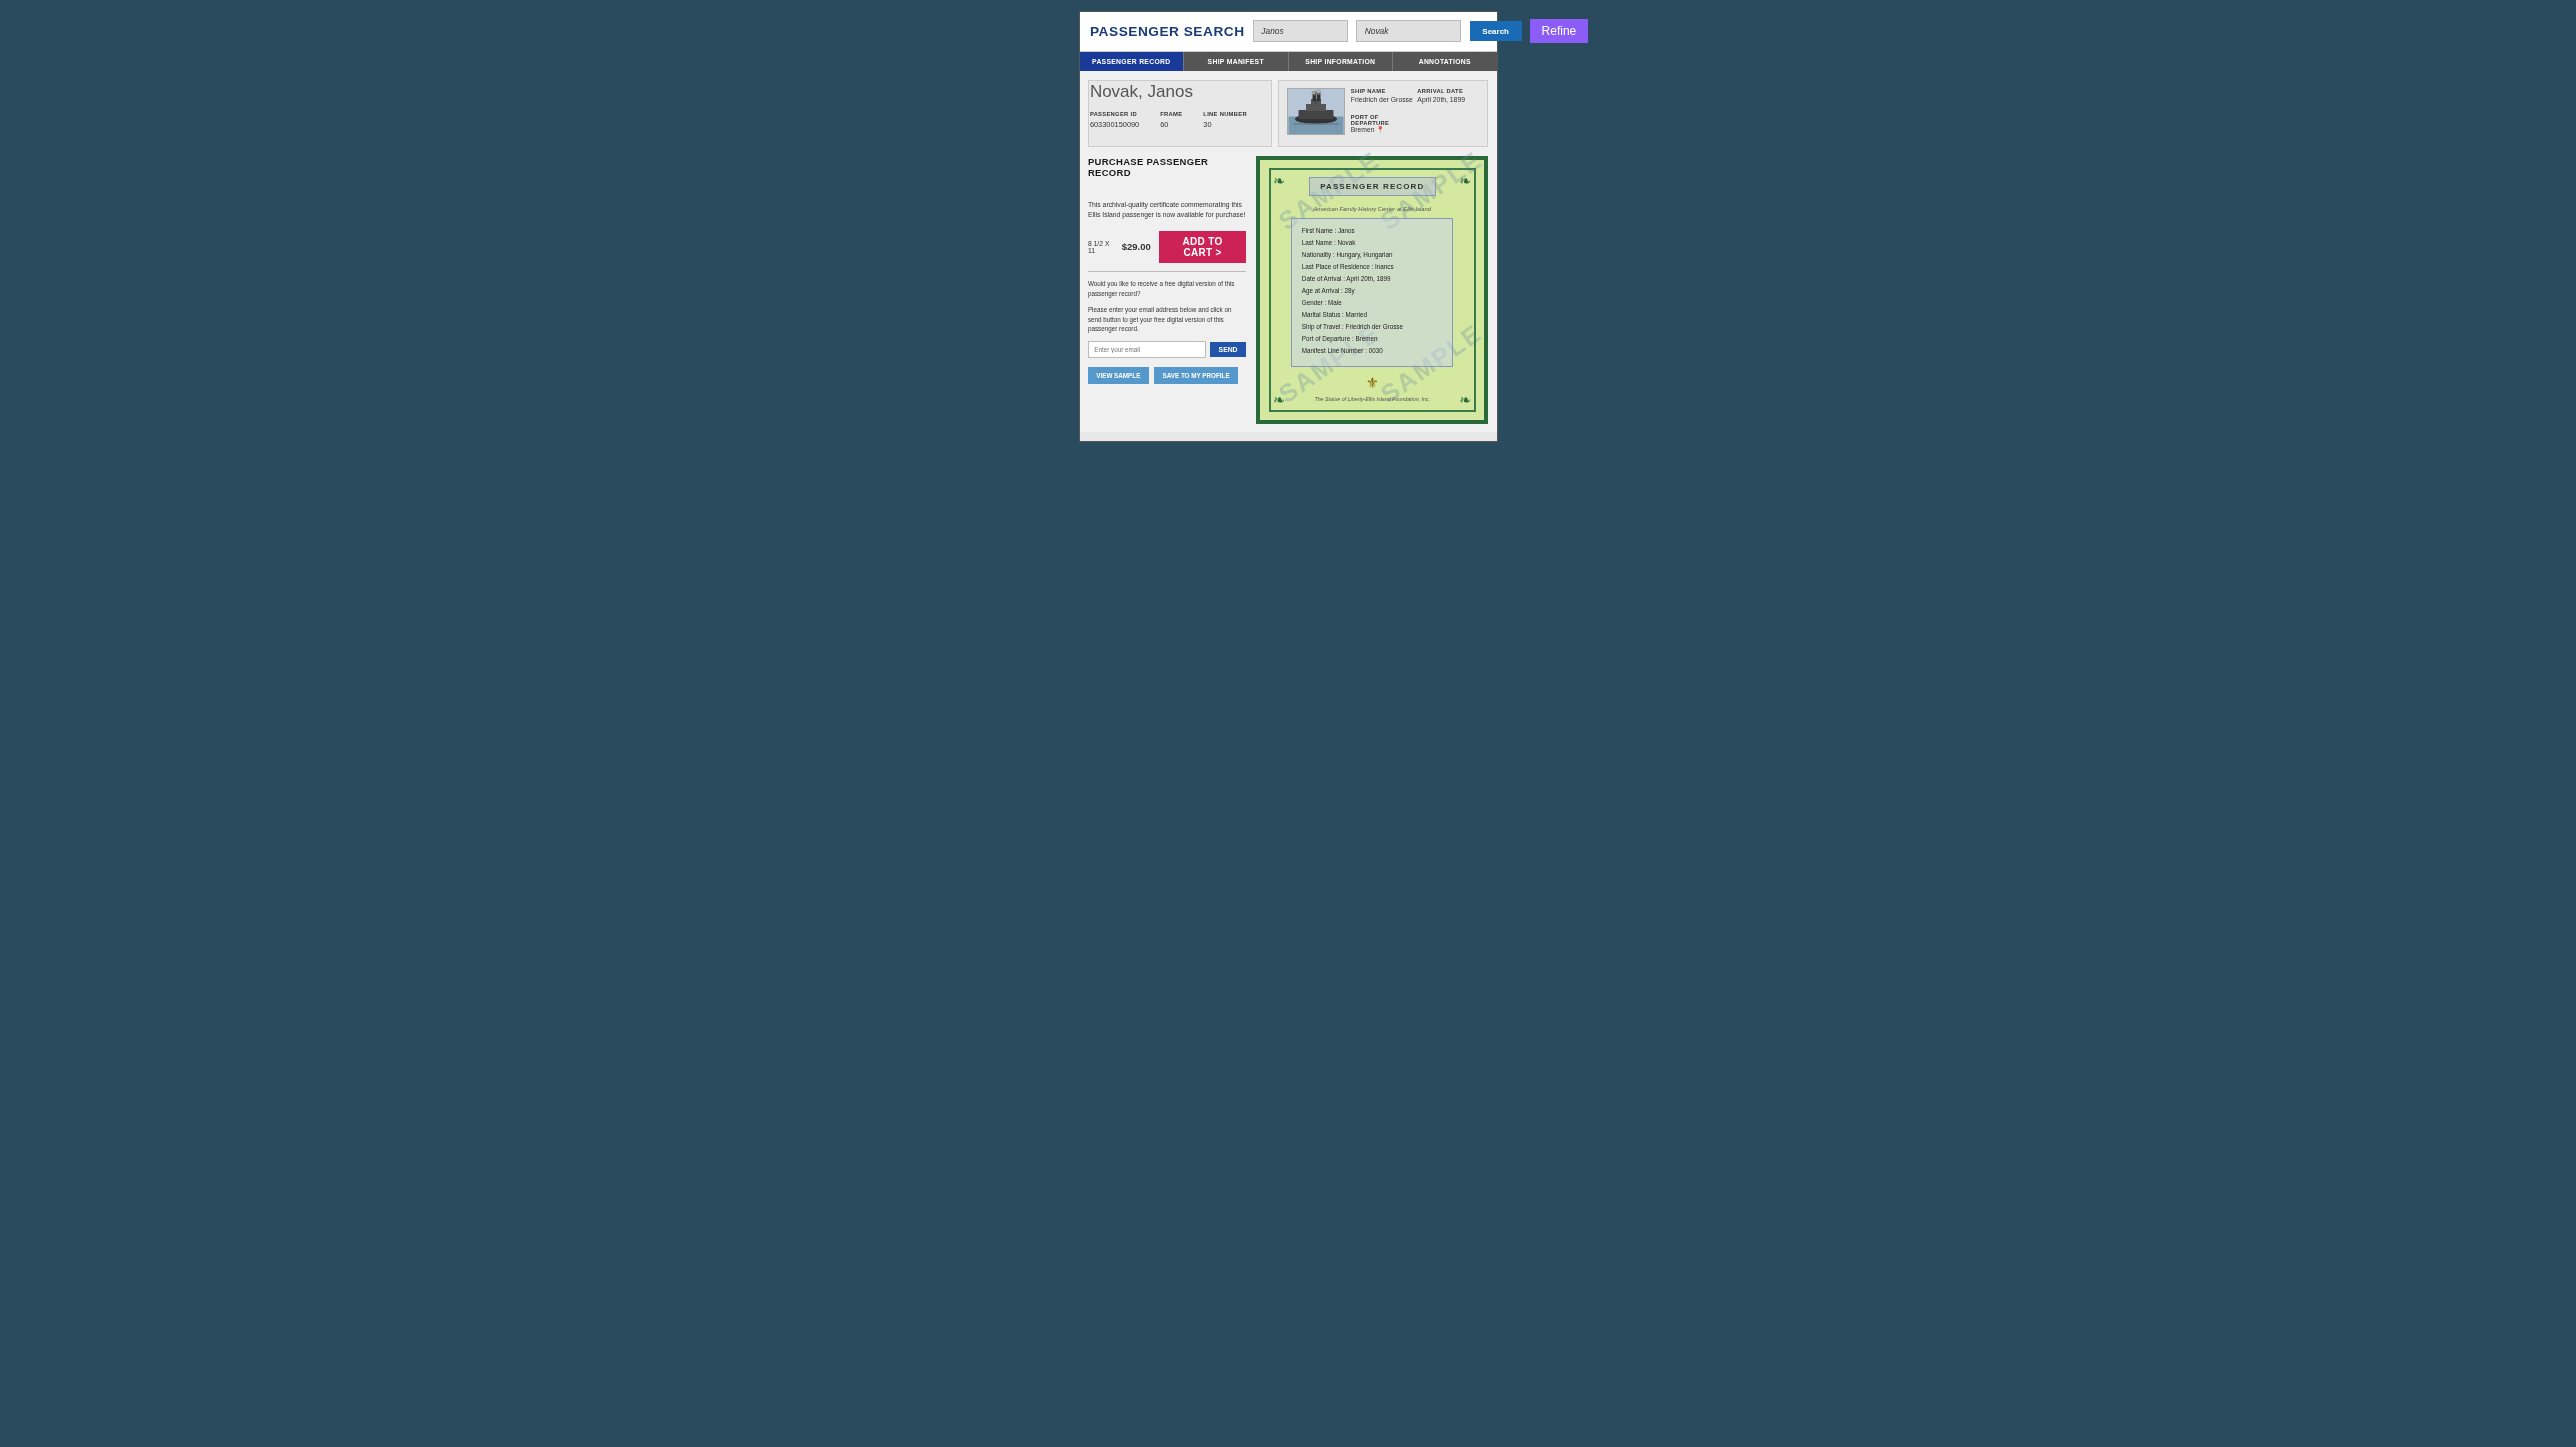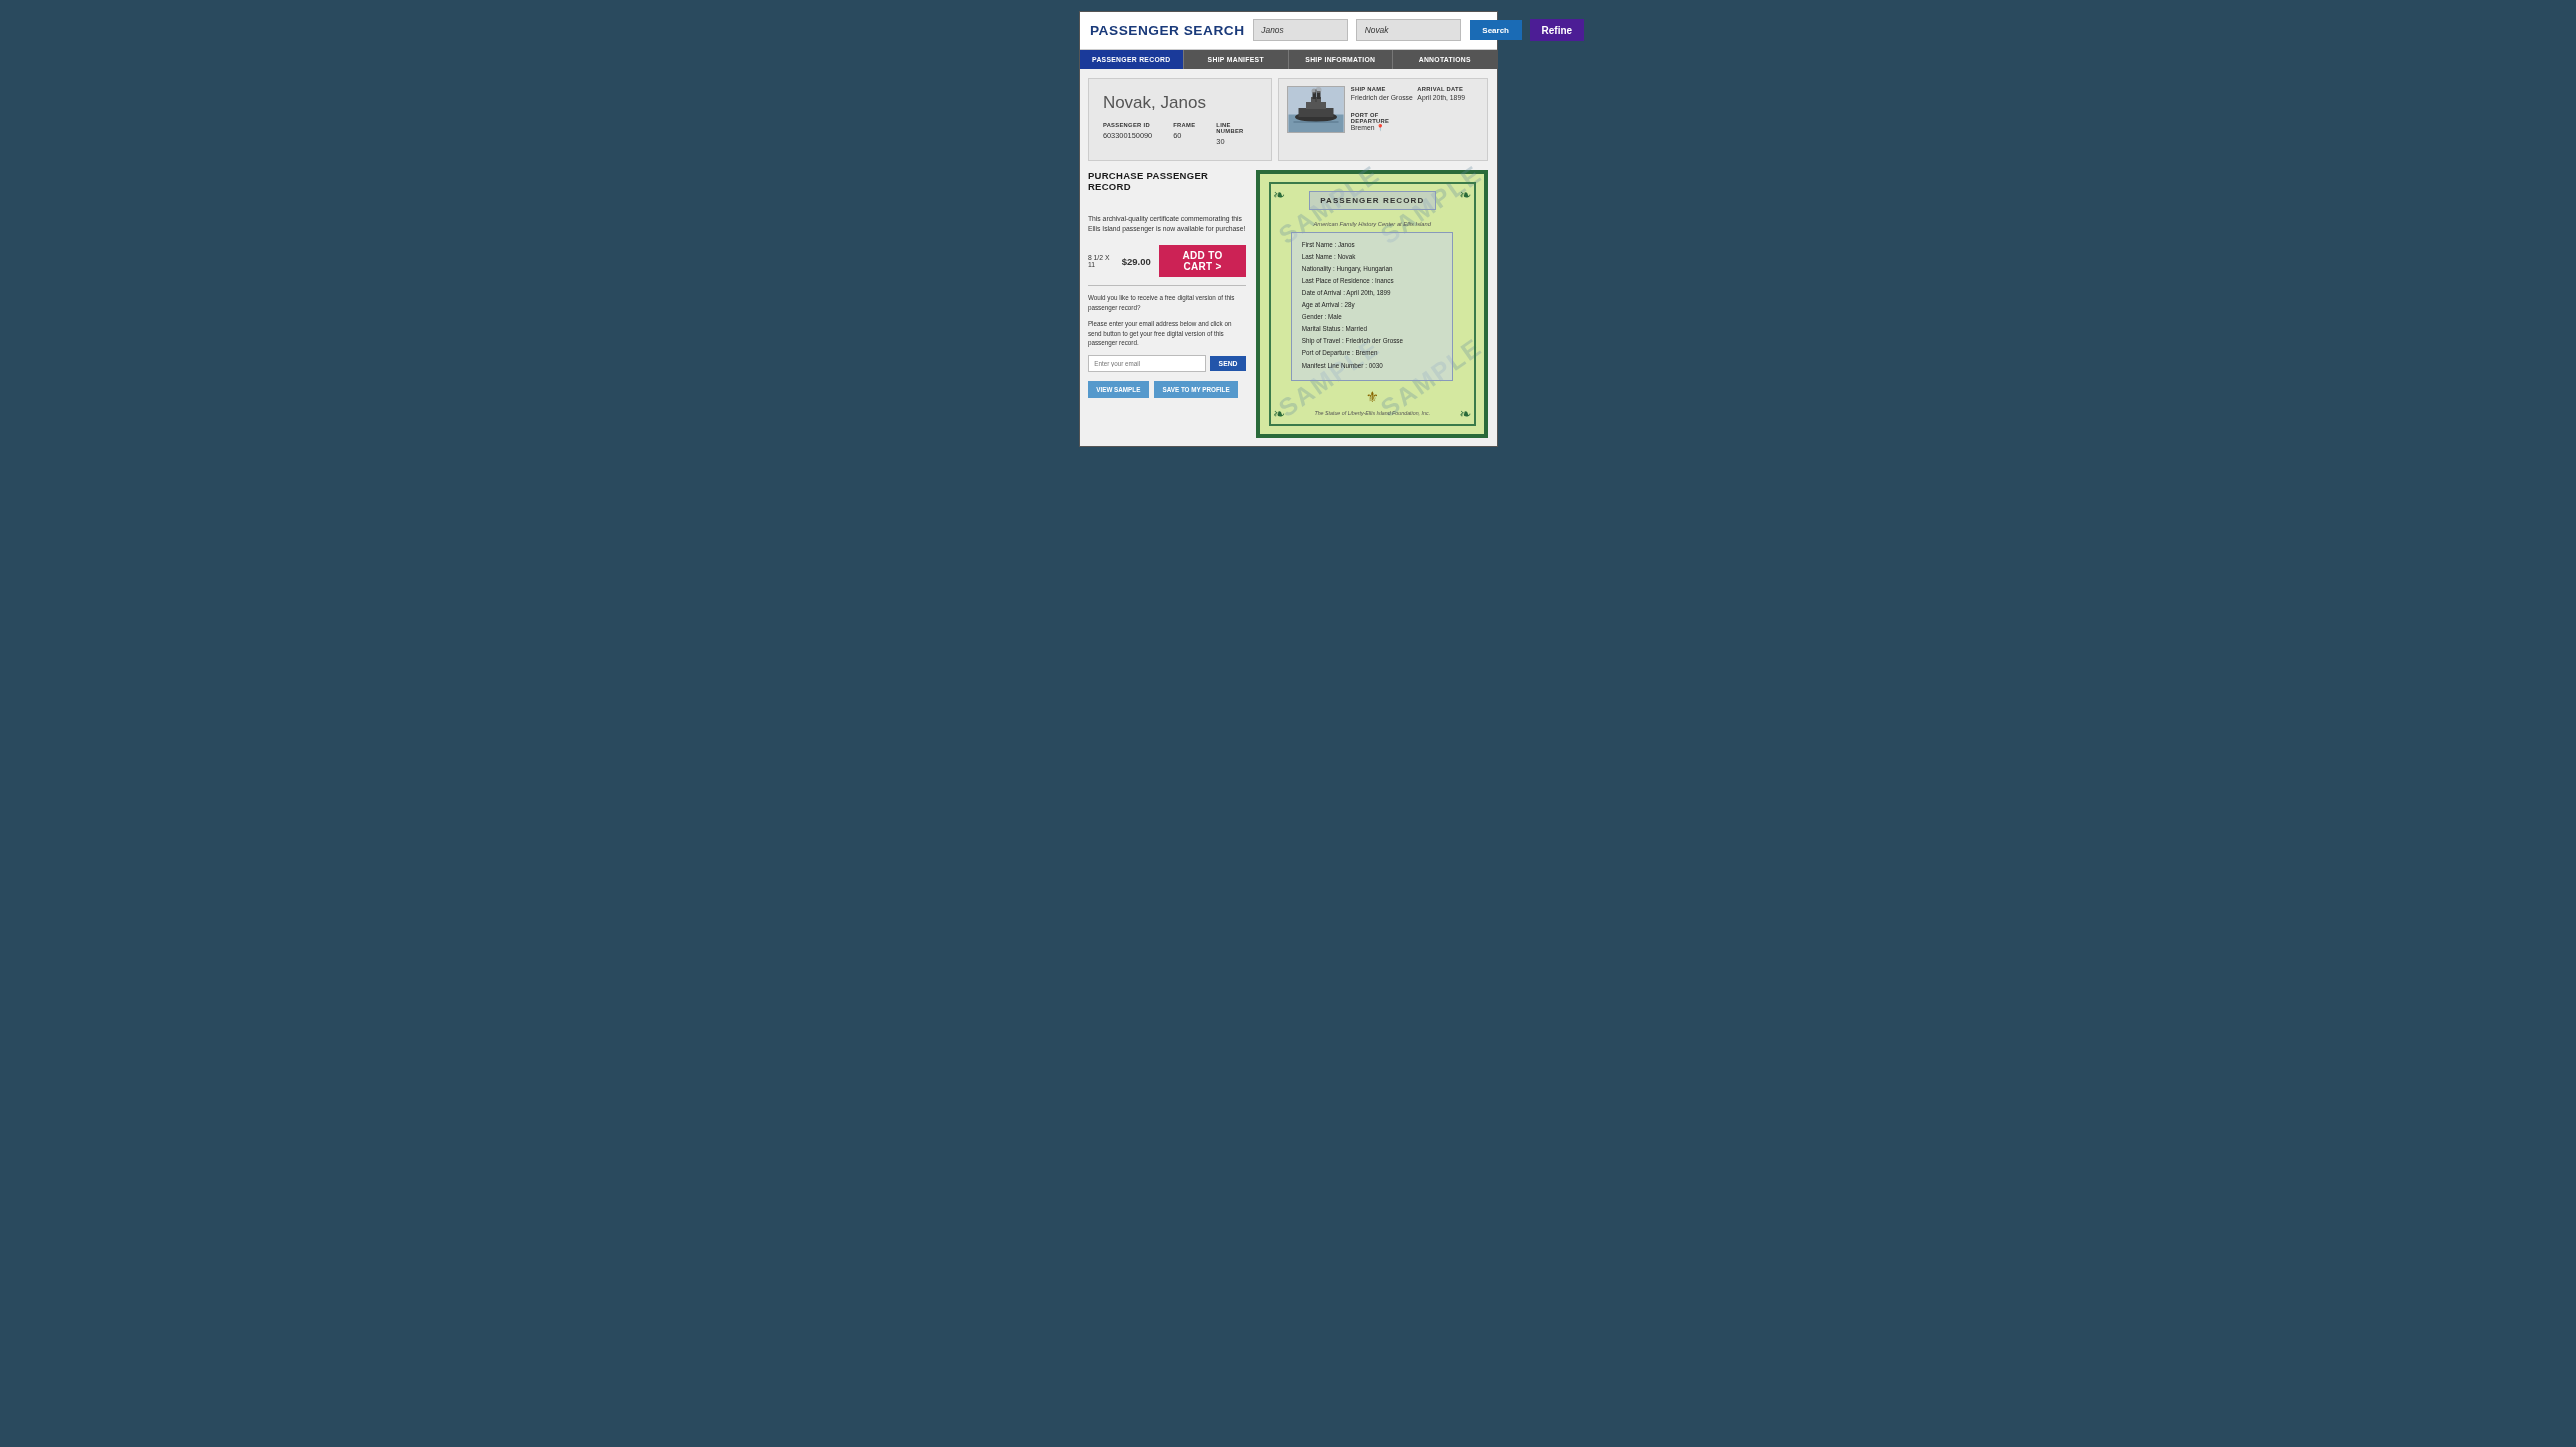--- a/index.html
+++ b/index.html
@@ -63,12 +63,12 @@
       cursor: pointer;
     }
     .refine-button {
-      background: #4c1d95;
+      background: #8b5cf6;
       color: white;
       border: none;
       padding: 5.3px 11.6px;
-      font-size: 10px;
-      font-weight: bold;
+      font-size: 12px;
+      font-weight: normal;
       cursor: pointer;
     }
     

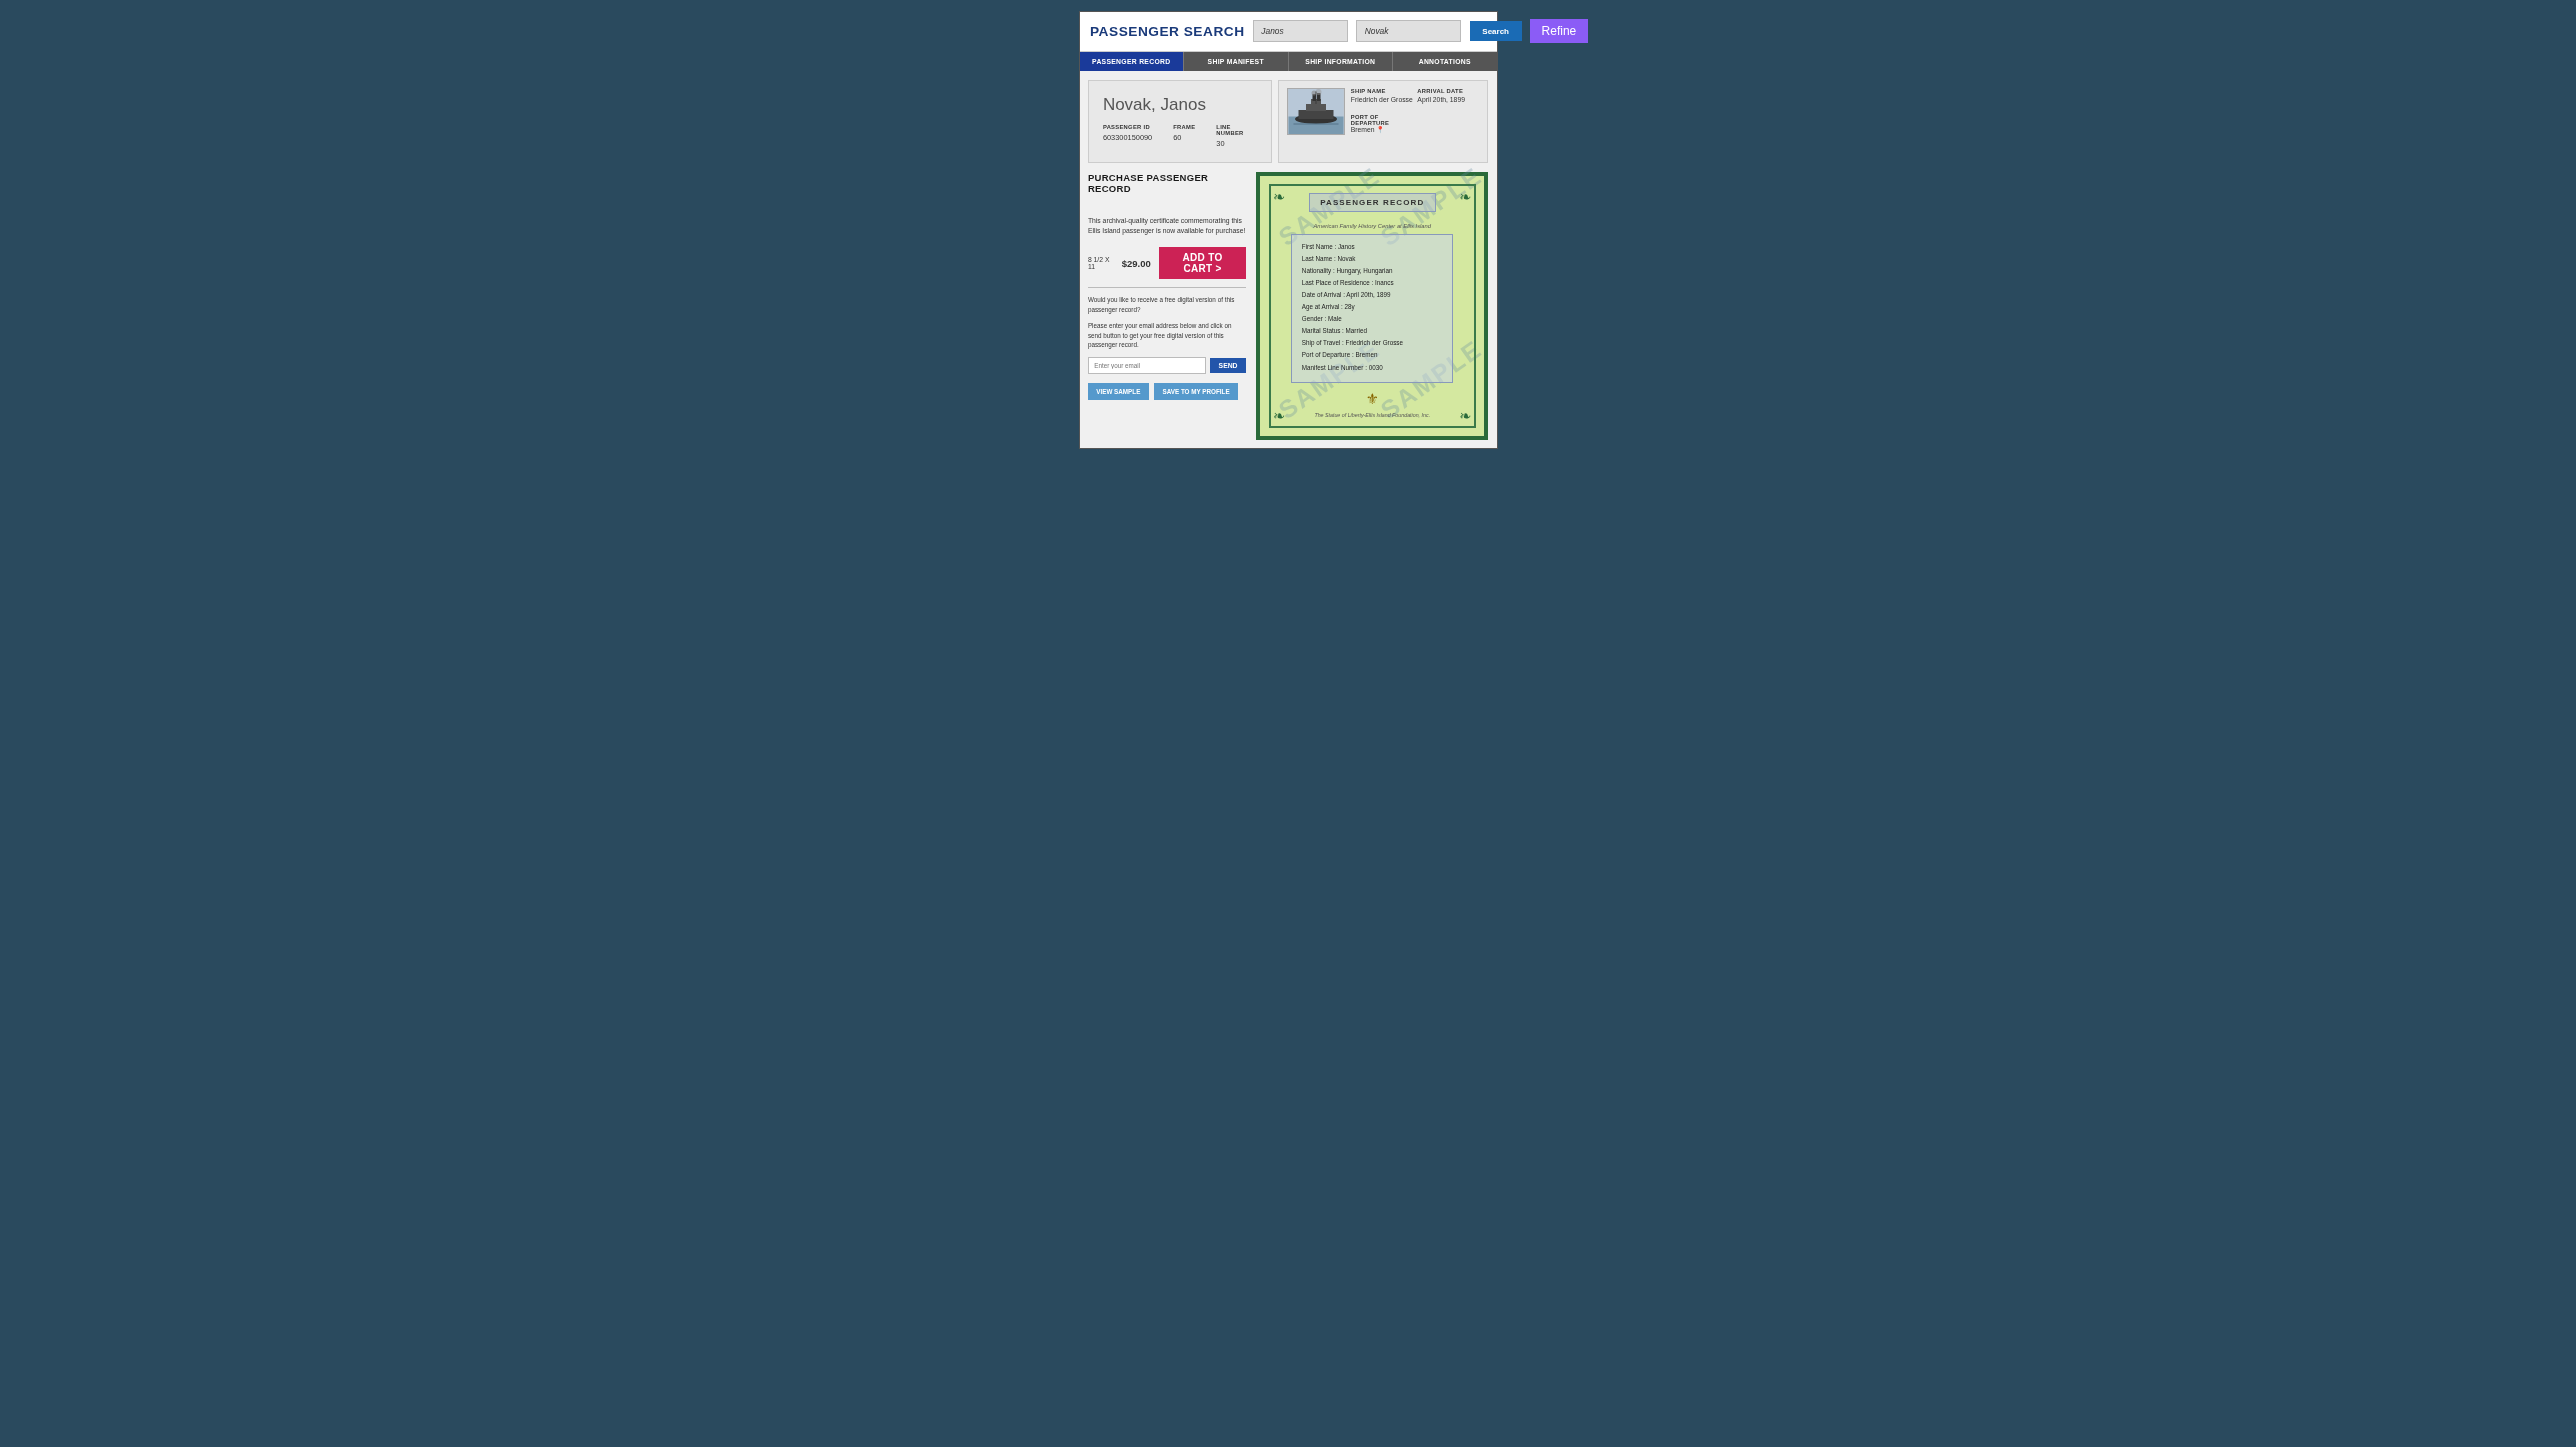--- a/index.html
+++ b/index.html
@@ -107,7 +107,7 @@
     .passenger-main-info {
       background: #e8e8e8;
       flex: 1;
-      padding: 14px;
+      padding: 1px;
       border: 0.5px solid #ccc;
     }
     .passenger-name {

